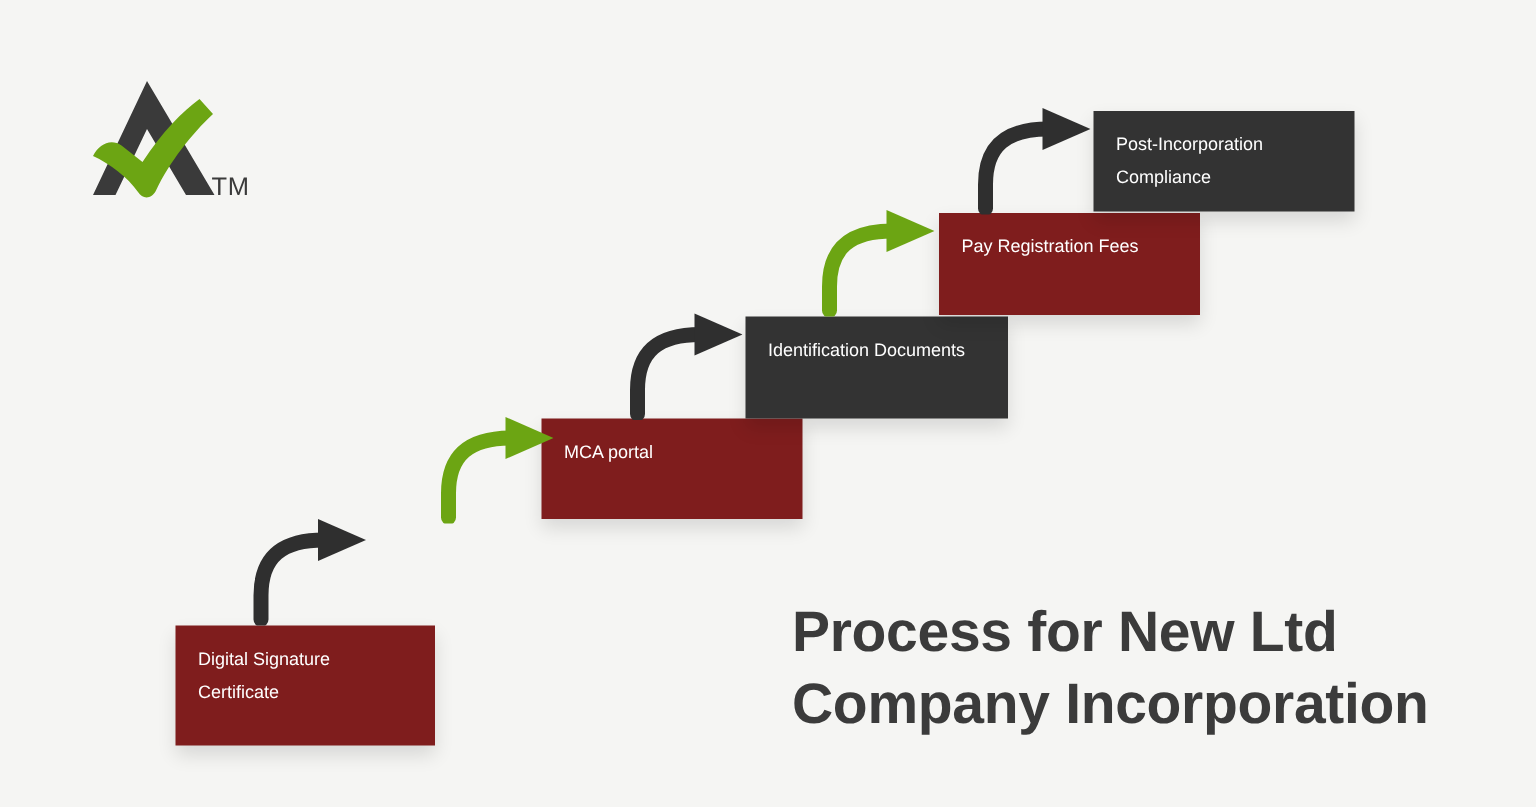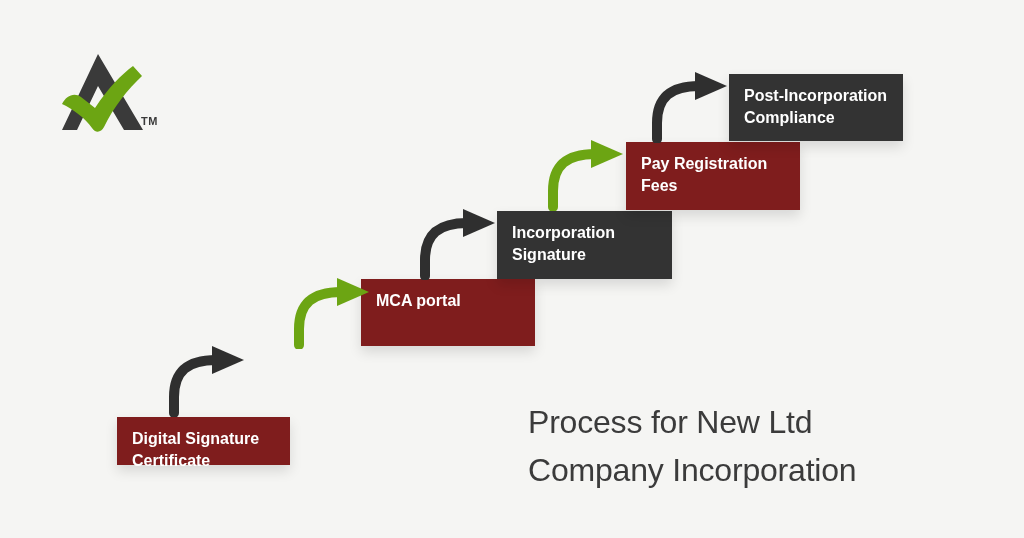--- a/index.html
+++ b/index.html
@@ -42,8 +42,8 @@
     box-sizing: border-box;
     padding: 11px 14px 0 15px;
     color: #ffffff;
-    font-size: 16px;
-    font-weight: 700;
+    font-size: 12px;
+    font-weight: 400;
     line-height: 22px;
     box-shadow: 0 6px 12px rgba(0,0,0,0.12);
   }

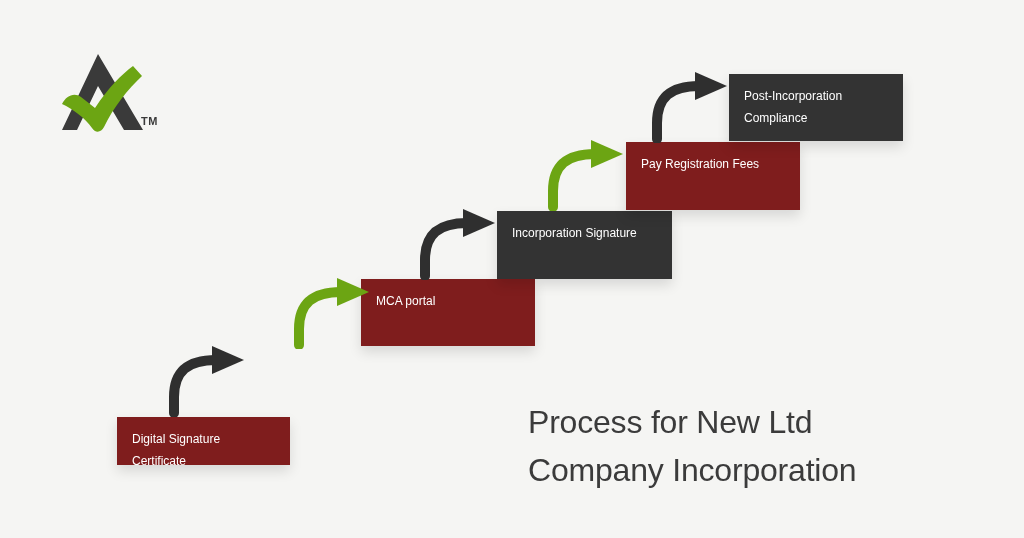--- a/index.html
+++ b/index.html
@@ -31,8 +31,8 @@
     position: absolute;
     left: 79px;
     top: 67px;
-    font-size: 11px;
-    font-weight: 700;
+    font-size: 17px;
+    font-weight: 400;
     letter-spacing: 0.5px;
     color: #3a3a3a;
   }

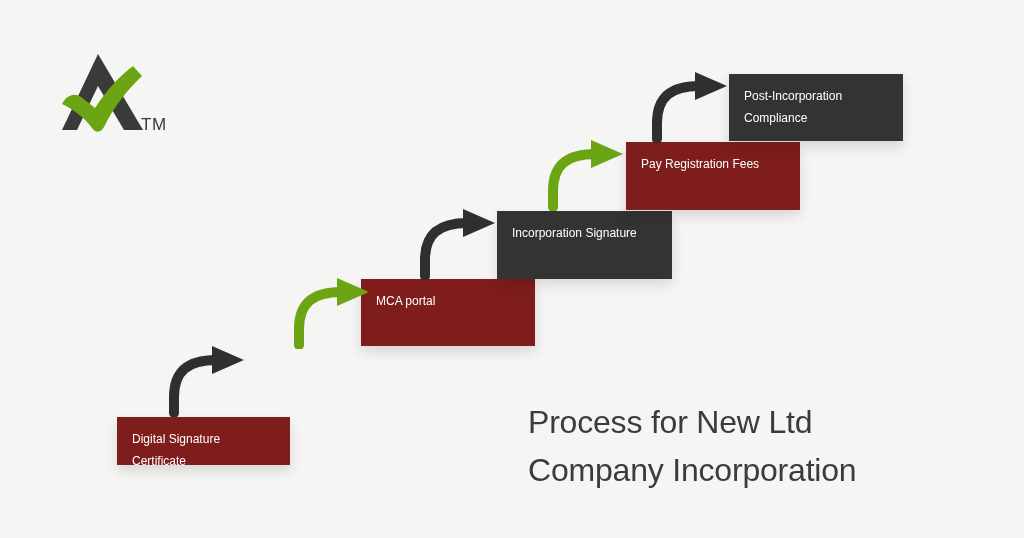--- a/index.html
+++ b/index.html
@@ -106,7 +106,7 @@
     <span>MCA portal</span>
   </div>
   <div class="box dark b4">
-    <span>Incorporation Signature</span>
+    <span>Identification Documents</span>
   </div>
   <div class="box green b5">
     <span>Pay Registration Fees</span>

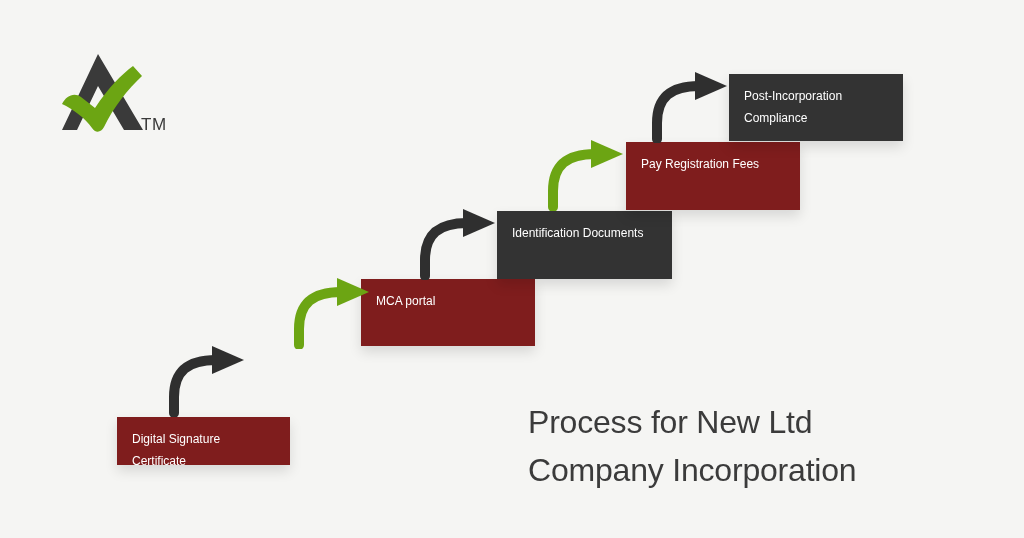--- a/index.html
+++ b/index.html
@@ -49,7 +49,7 @@
   }
   .box.green { background: #7f1d1d; }
   .box.dark  { background: #333333; }
-  .b1 { left: 117px; top: 417px; width: 173px; height: 48px; }
+  .b1 { left: 117px; top: 417px; width: 173px; height: 80px; }
   .b2 { left: 243px; top: 350px; width: 174px; height: 67px; }
   .b3 { left: 361px; top: 279px; width: 174px; height: 67px; }
   .b4 { left: 497px; top: 211px; width: 175px; height: 68px; }

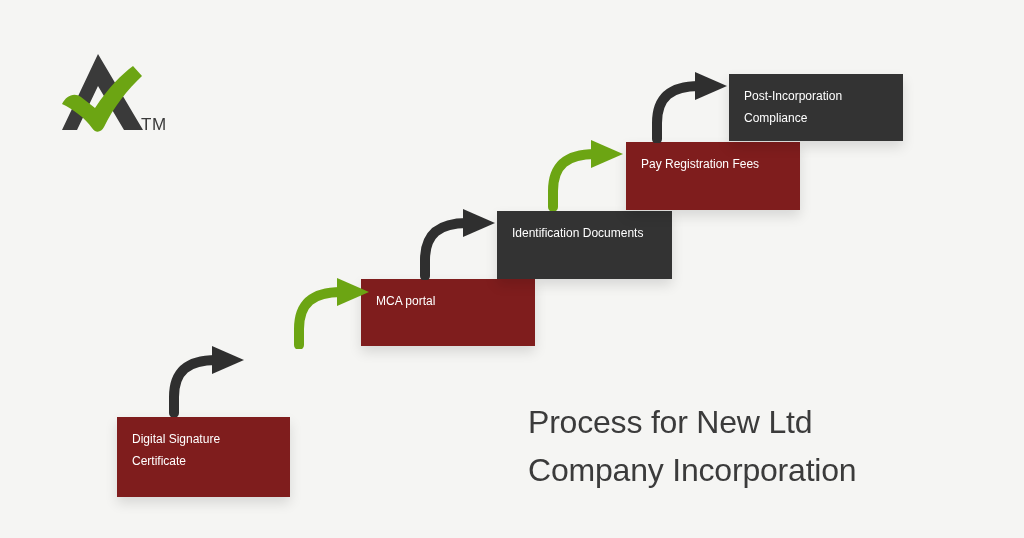--- a/index.html
+++ b/index.html
@@ -71,8 +71,8 @@
     top: 398px;
     width: 440px;
     color: #3b3b3b;
-    font-size: 32px;
-    font-weight: 400;
+    font-size: 38px;
+    font-weight: 700;
     line-height: 48px;
     letter-spacing: -0.2px;
   }

